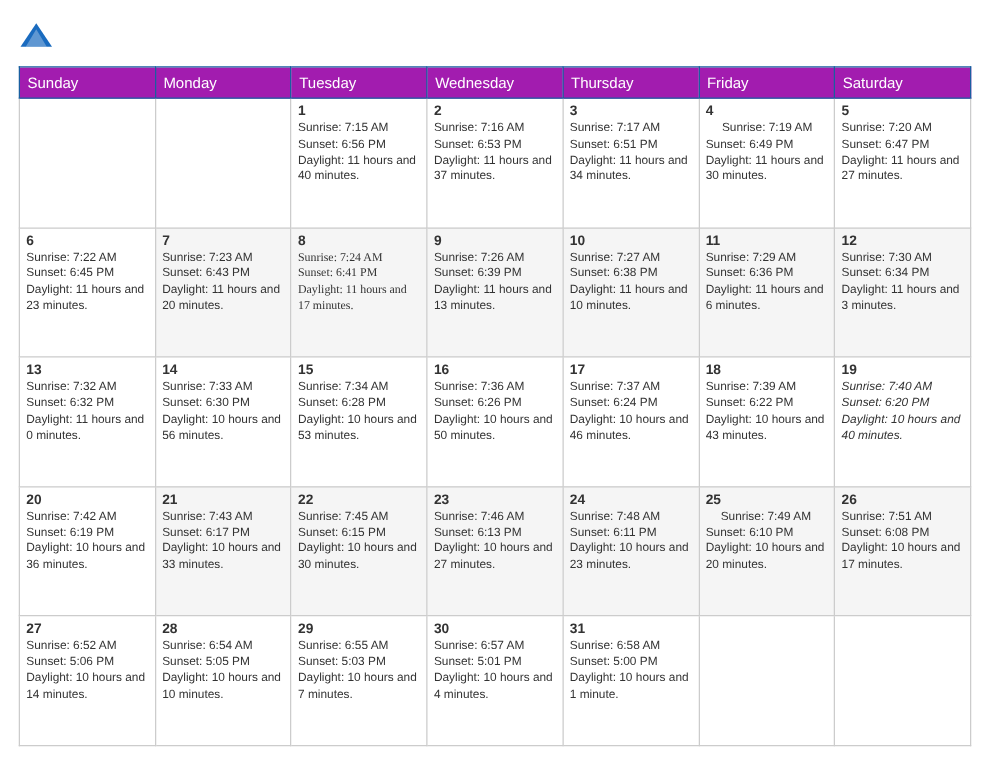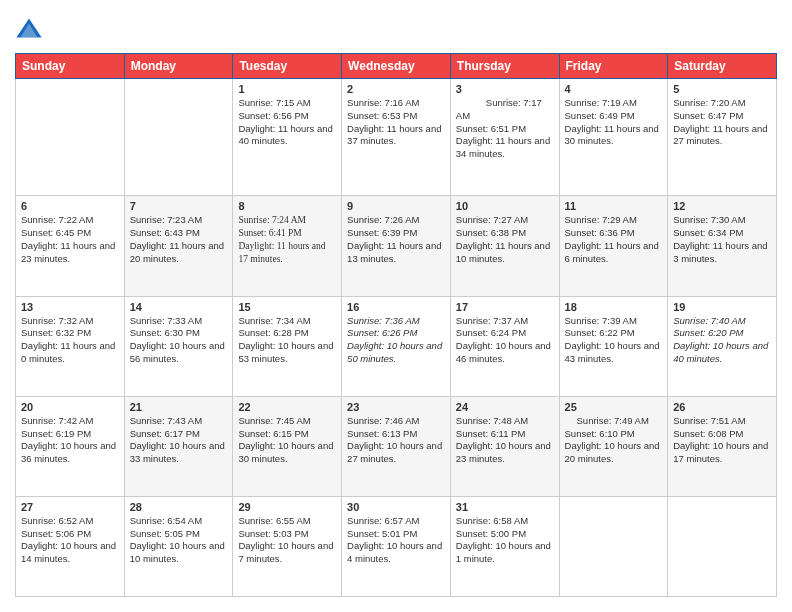--- a/index.html
+++ b/index.html
@@ -67,12 +67,12 @@
       table-layout: fixed;
     }
     .calendar th {
-      background-color: #ef4444;
+      background-color: #a21caf;
       color: white;
       text-align: left;
       padding: 5px 6px;
       font-size: 12px;
-      font-weight: bold;
+      font-weight: normal;
       border: 1px solid #1a5fa0;
     }
     .calendar td {

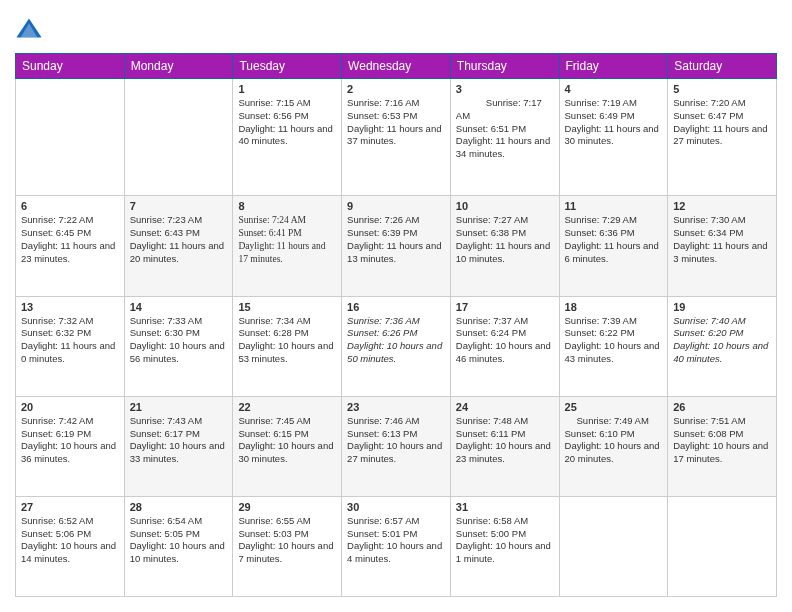--- a/index.html
+++ b/index.html
@@ -149,7 +149,7 @@
           <td><span class="day-num">2</span><span class="day-info" style="white-space: pre-line;">Sunrise: 7:16 AM
 Sunset: 6:53 PM
 Daylight: 11 hours and 37 minutes.</span></td>
-          <td><span class="day-num">3</span><span class="day-info" style="white-space: pre-line; margin-left: 30px;">Sunrise: 7:17 AM
+          <td><span class="day-num">3</span><span class="day-info" style="white-space: pre-line;">Sunrise: 7:17 AM
 Sunset: 6:51 PM
 Daylight: 11 hours and 34 minutes.</span></td>
           <td><span class="day-num">4</span><span class="day-info" style="white-space: pre-line;">Sunrise: 7:19 AM

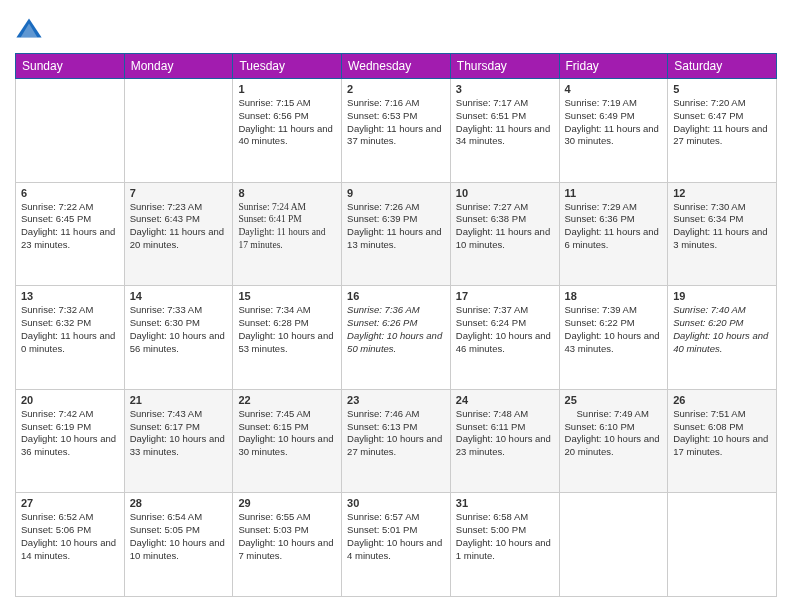--- a/index.html
+++ b/index.html
@@ -152,7 +152,7 @@
           <td><span class="day-num">3</span><span class="day-info" style="white-space: pre-line;">Sunrise: 7:17 AM
 Sunset: 6:51 PM
 Daylight: 11 hours and 34 minutes.</span></td>
-          <td><span class="day-num">4</span><span class="day-info" style="white-space: pre-line;">Sunrise: 7:19 AM
+          <td><span class="day-num">4</span><span class="day-info" style="white-space: pre-line; margin-left: 13px;">Sunrise: 7:19 AM
 Sunset: 6:49 PM
 Daylight: 11 hours and 30 minutes.</span></td>
           <td><span class="day-num">5</span><span class="day-info" style="white-space: pre-line; text-align: right;">Sunrise: 7:20 AM

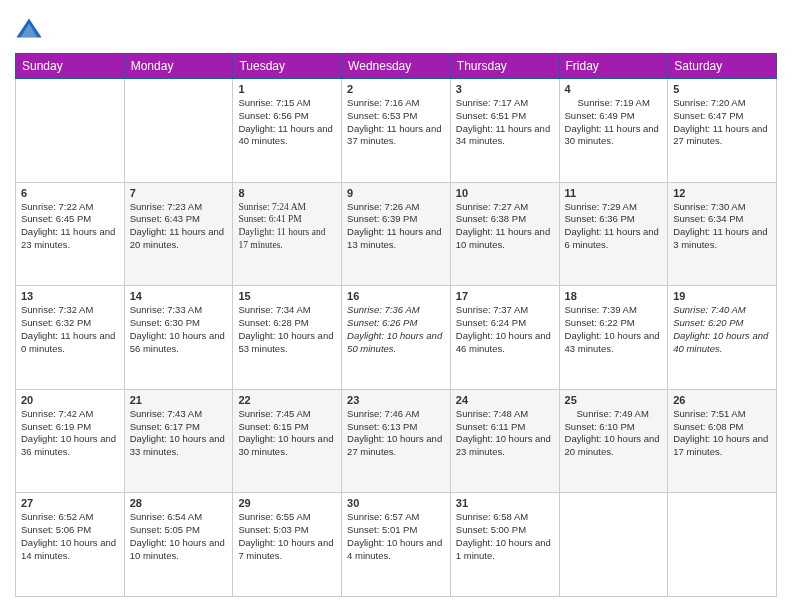--- a/index.html
+++ b/index.html
@@ -192,7 +192,7 @@
           <td><span class="day-num">15</span><span class="day-info" style="white-space: pre-line;">Sunrise: 7:34 AM
 Sunset: 6:28 PM
 Daylight: 10 hours and 53 minutes.</span></td>
-          <td><span class="day-num">16</span><span class="day-info" style="white-space: pre-line; font-style: italic;">Sunrise: 7:36 AM
+          <td><span class="day-num">16</span><span class="day-info" style="white-space: pre-line;">Sunrise: 7:36 AM
 Sunset: 6:26 PM
 Daylight: 10 hours and 50 minutes.</span></td>
           <td><span class="day-num">17</span><span class="day-info" style="white-space: pre-line;">Sunrise: 7:37 AM

